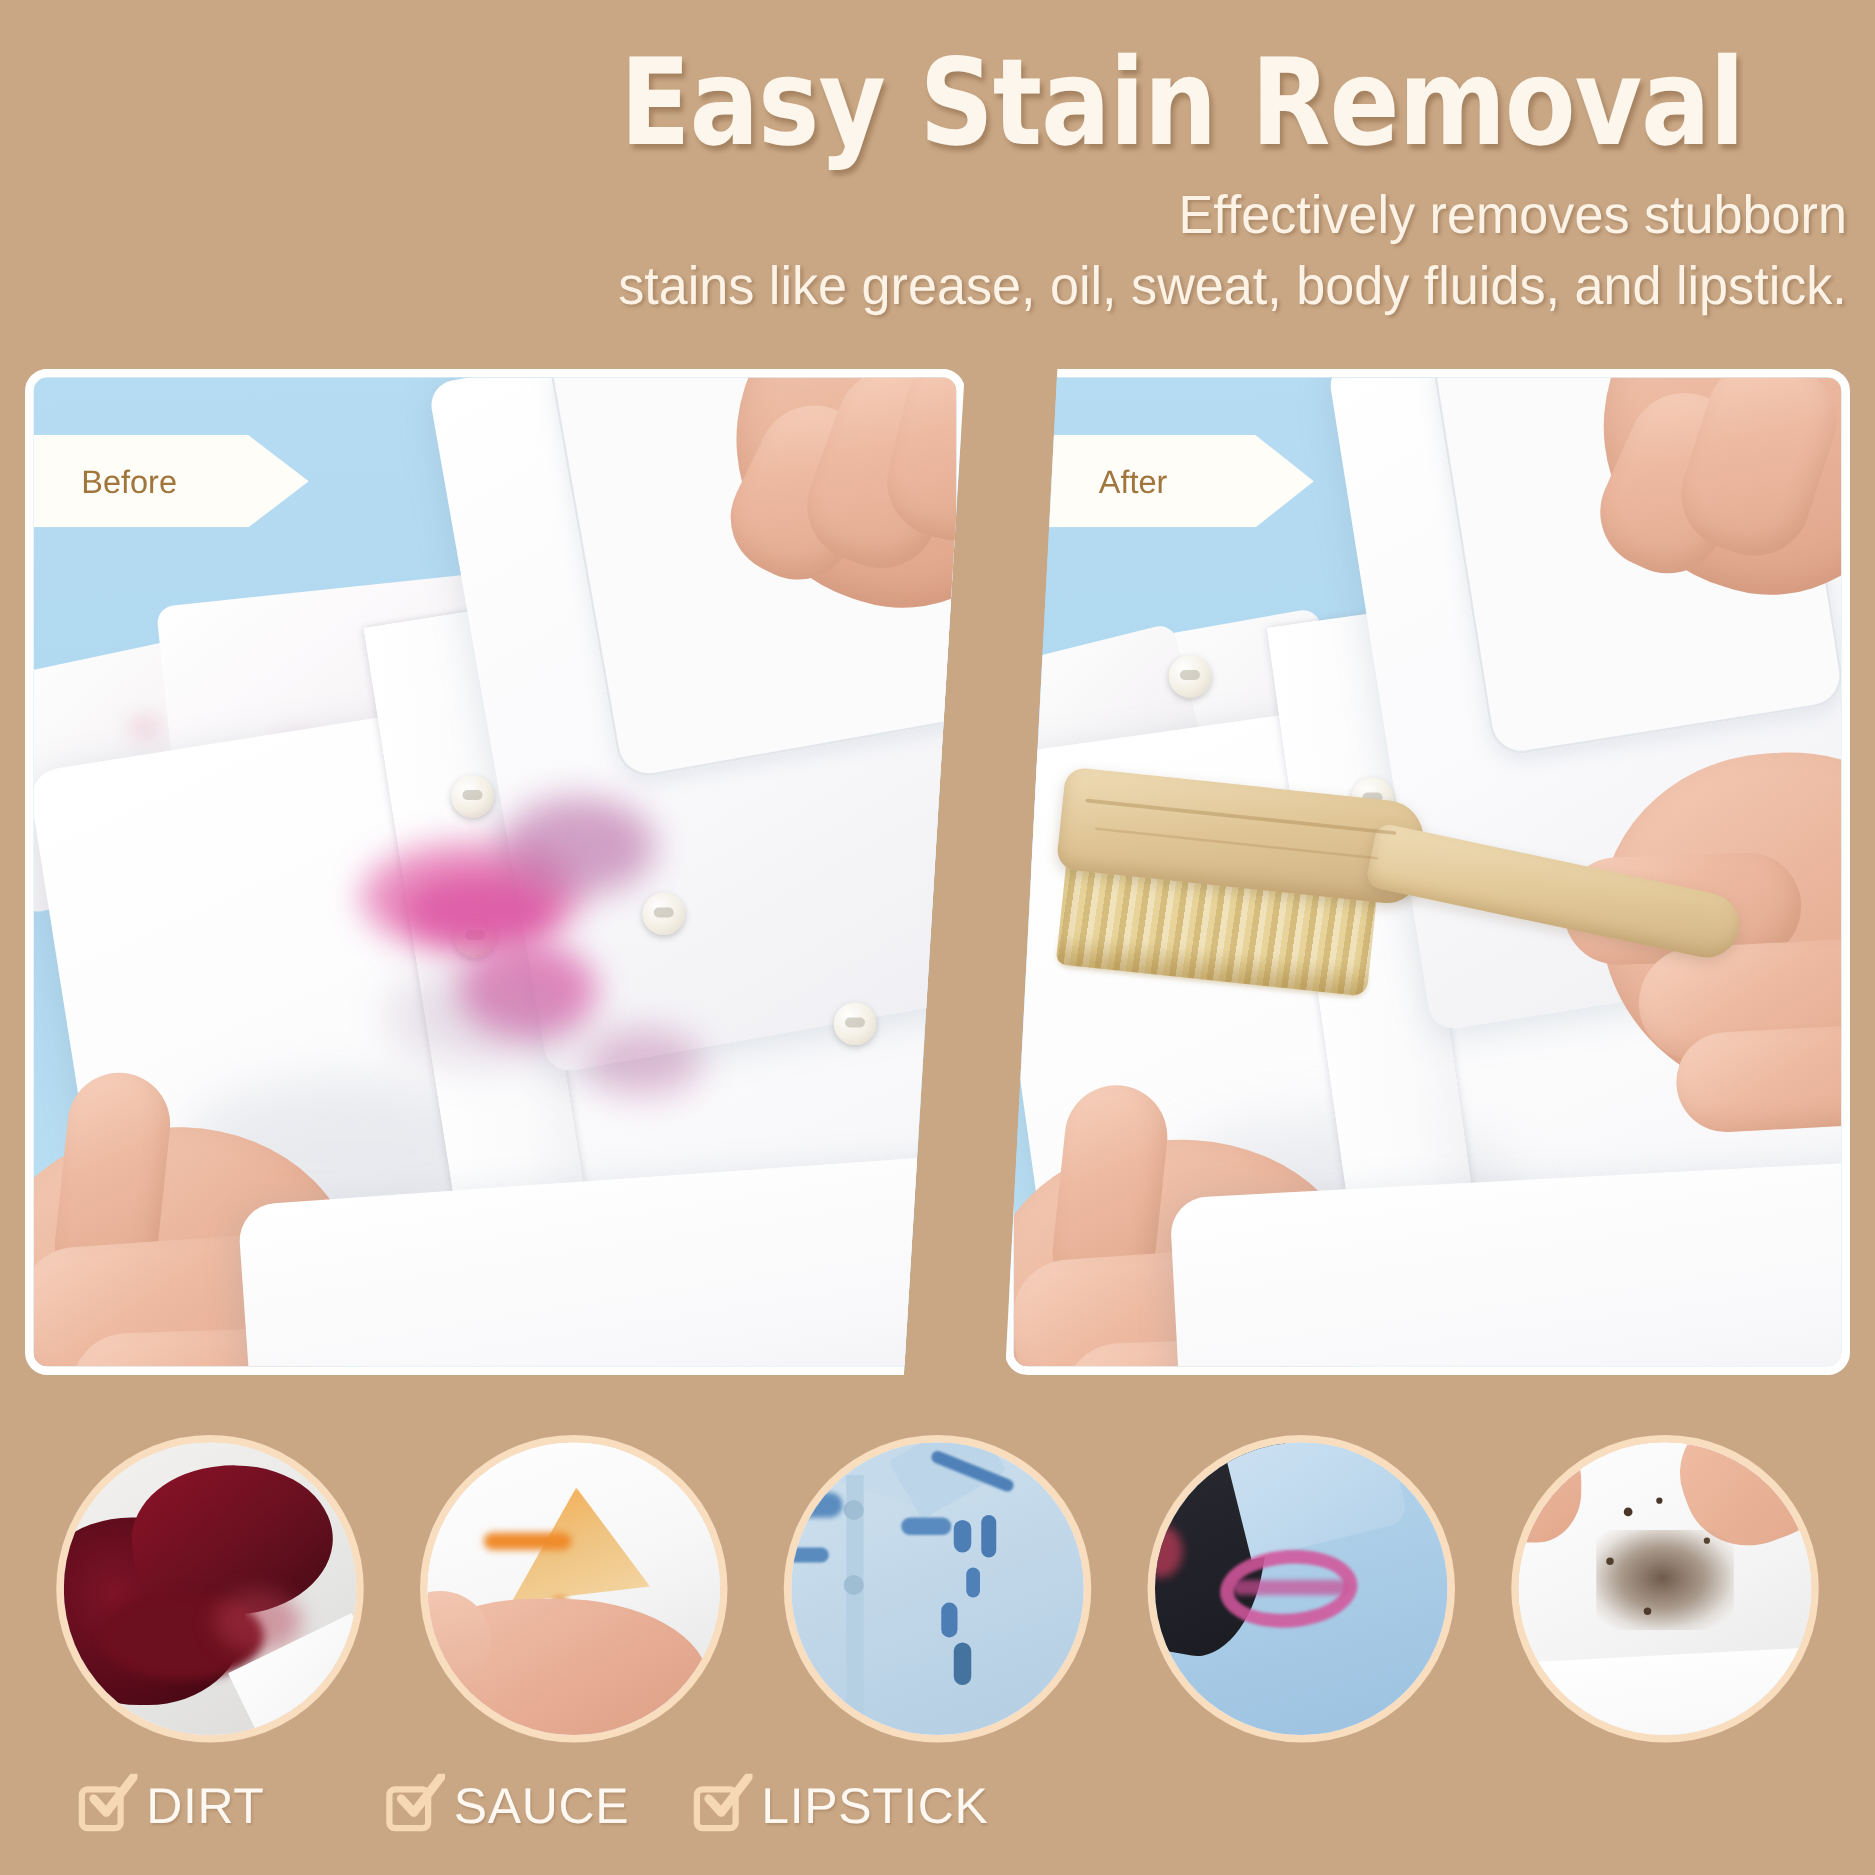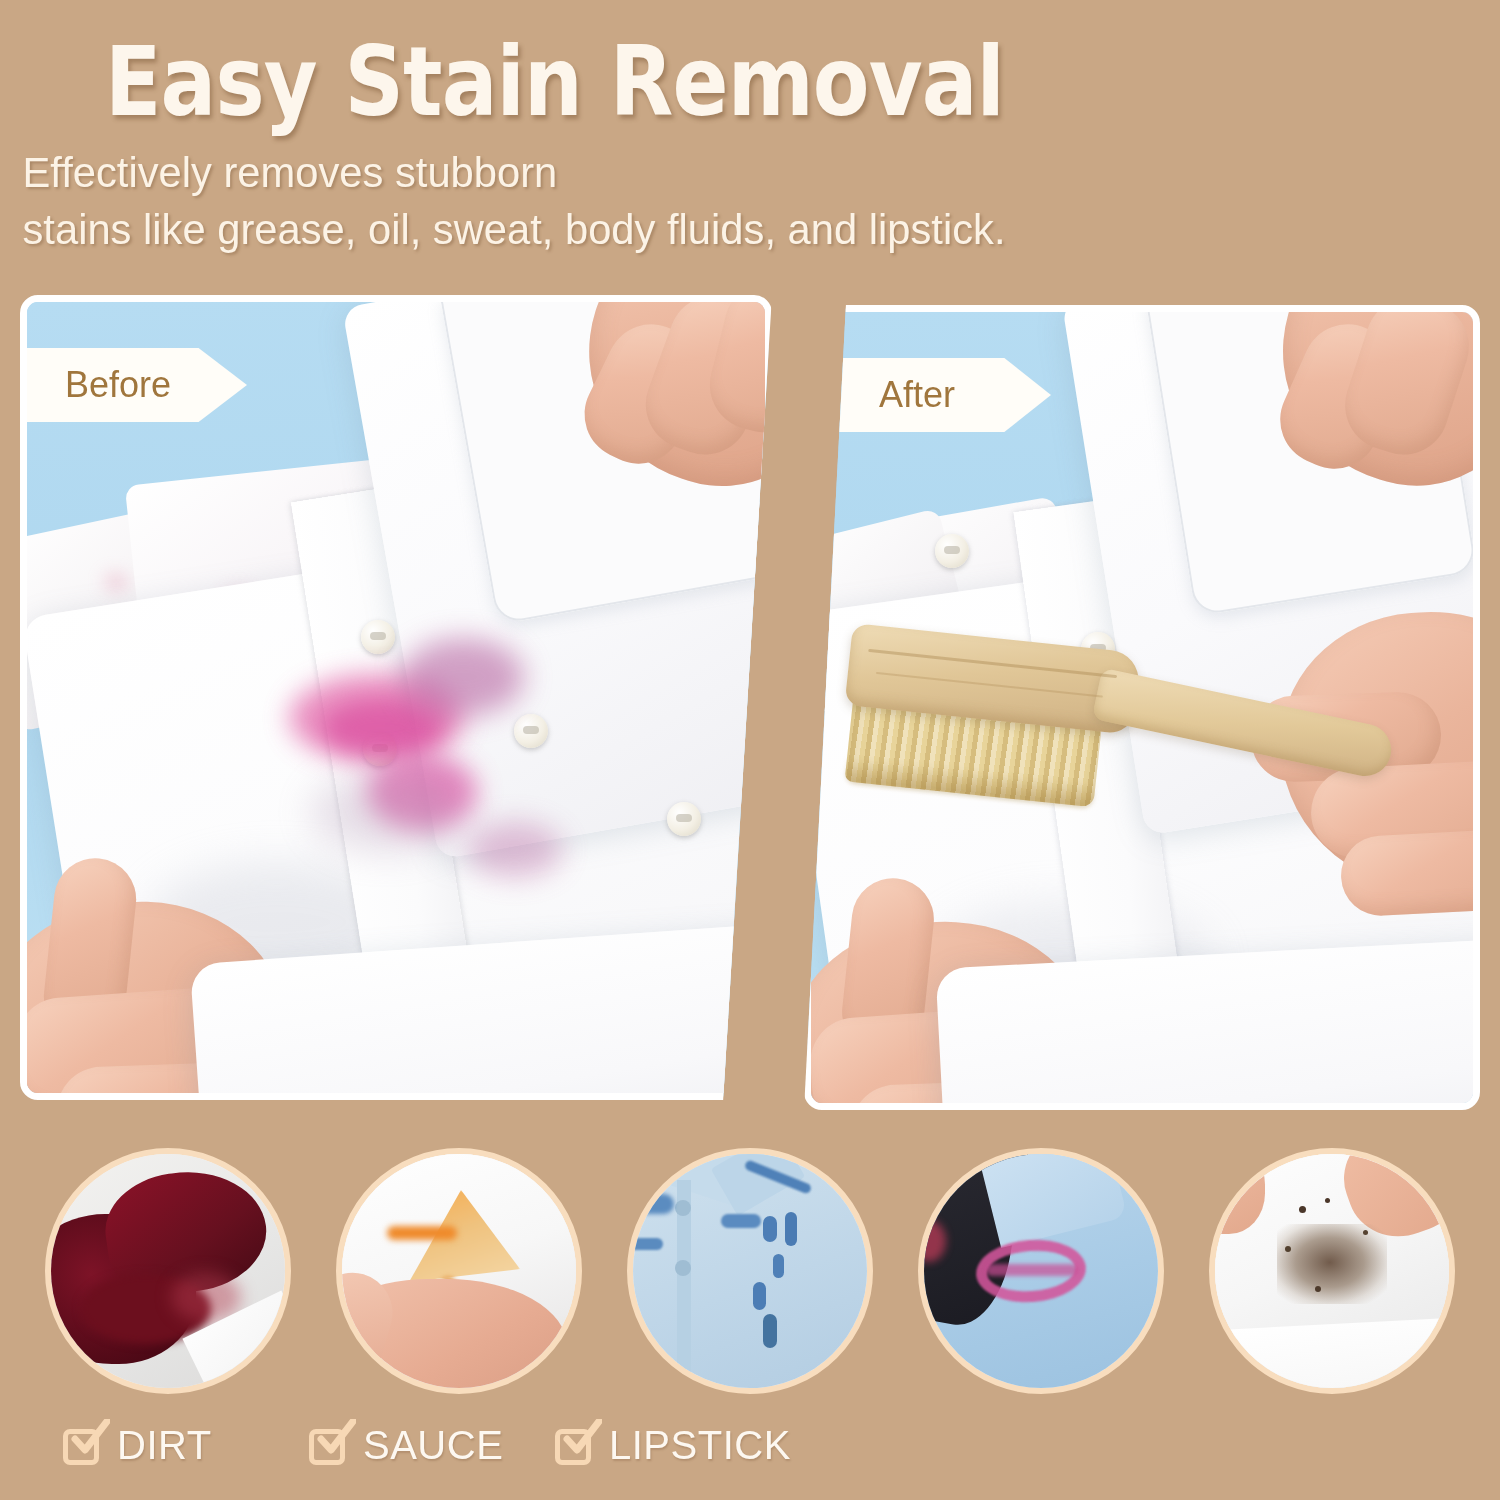--- a/index.html
+++ b/index.html
@@ -22,7 +22,7 @@
     top: 0; left: 0;
     width: 1500px;
     height: 282px;
-    text-align: left;
+    text-align: right;
   }
 
   .title {

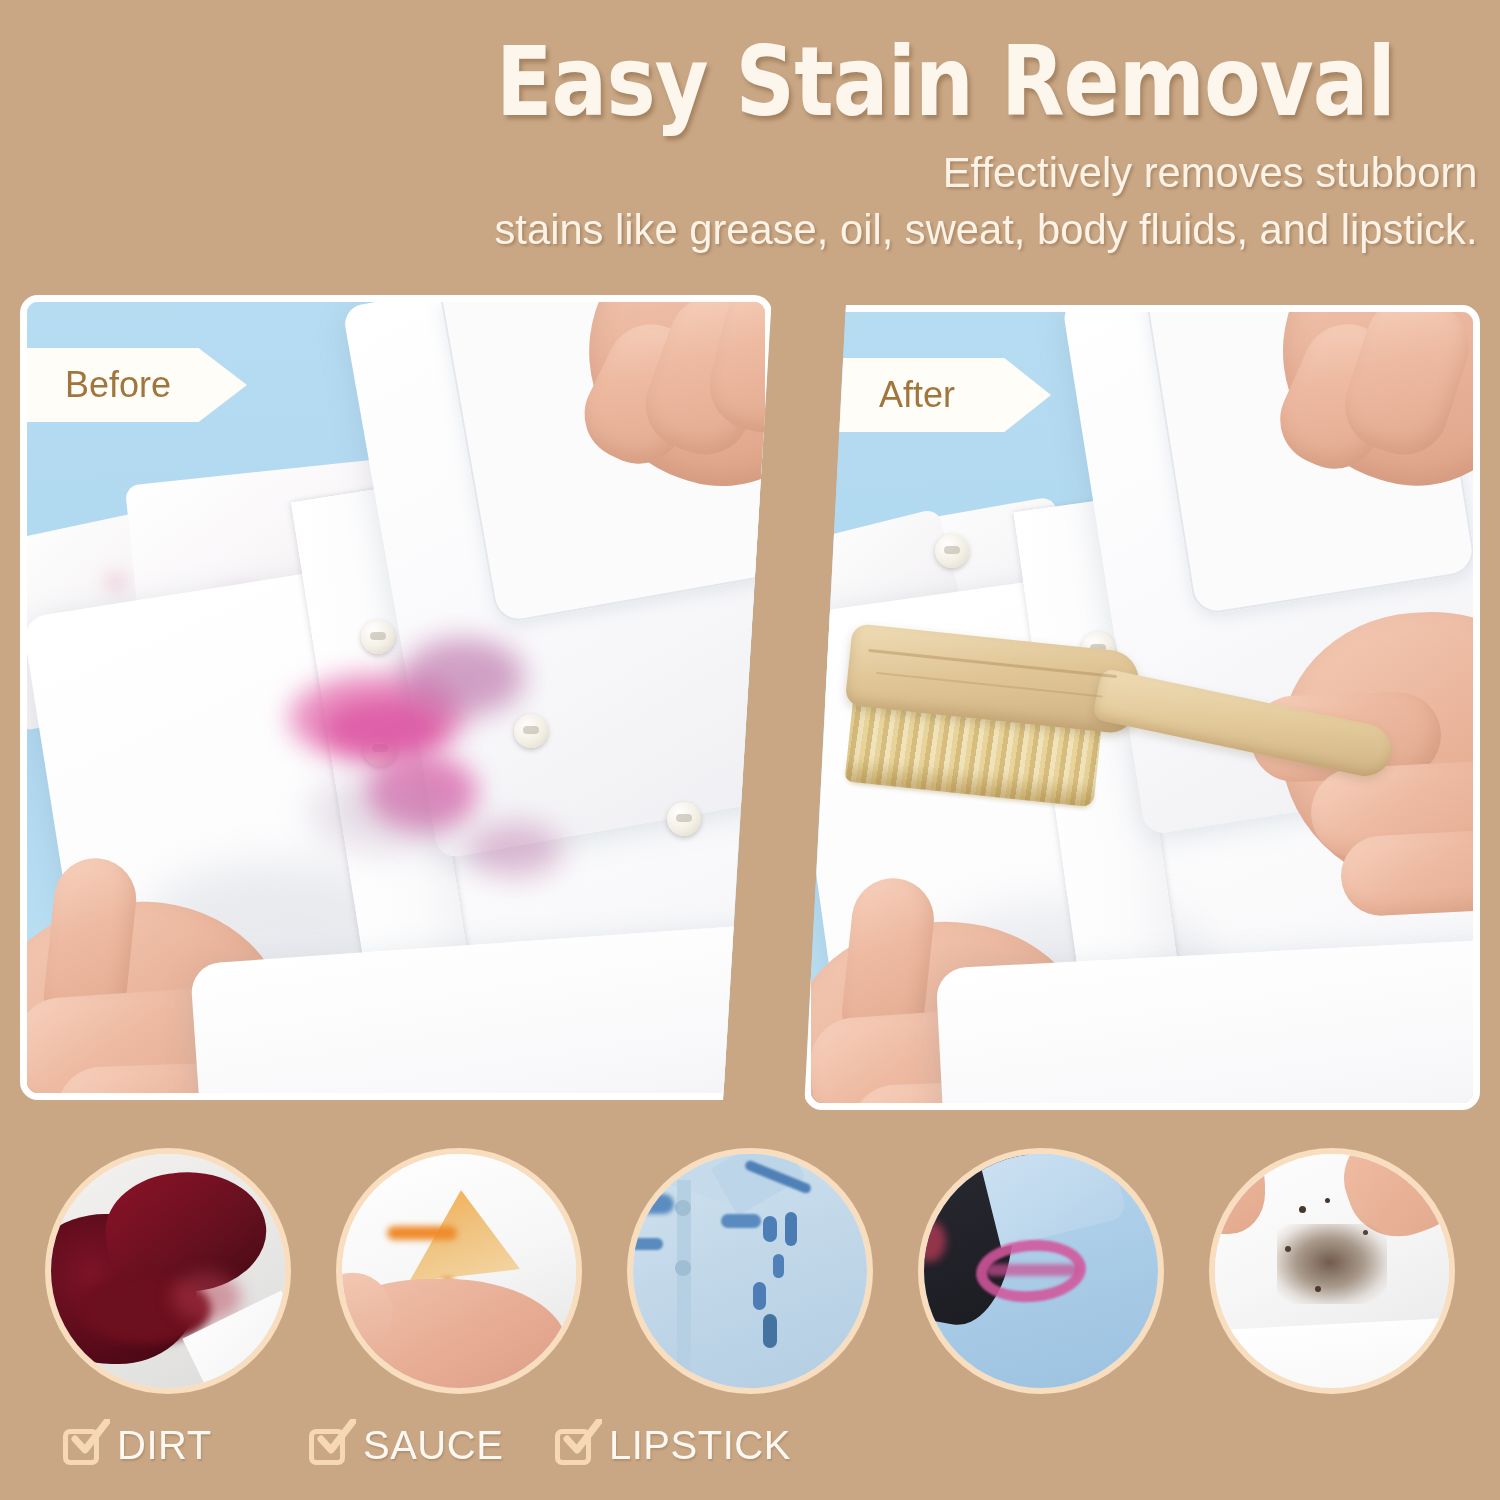--- a/index.html
+++ b/index.html
@@ -169,7 +169,7 @@
     clip-path: polygon(0 0, 78% 0, 100% 50%, 78% 100%, 0 100%);
   }
   .flag-text {
-    font-size: 36px;
+    font-size: 26px;
     color: #a0763d;
     font-family: "Liberation Sans", sans-serif;
   }

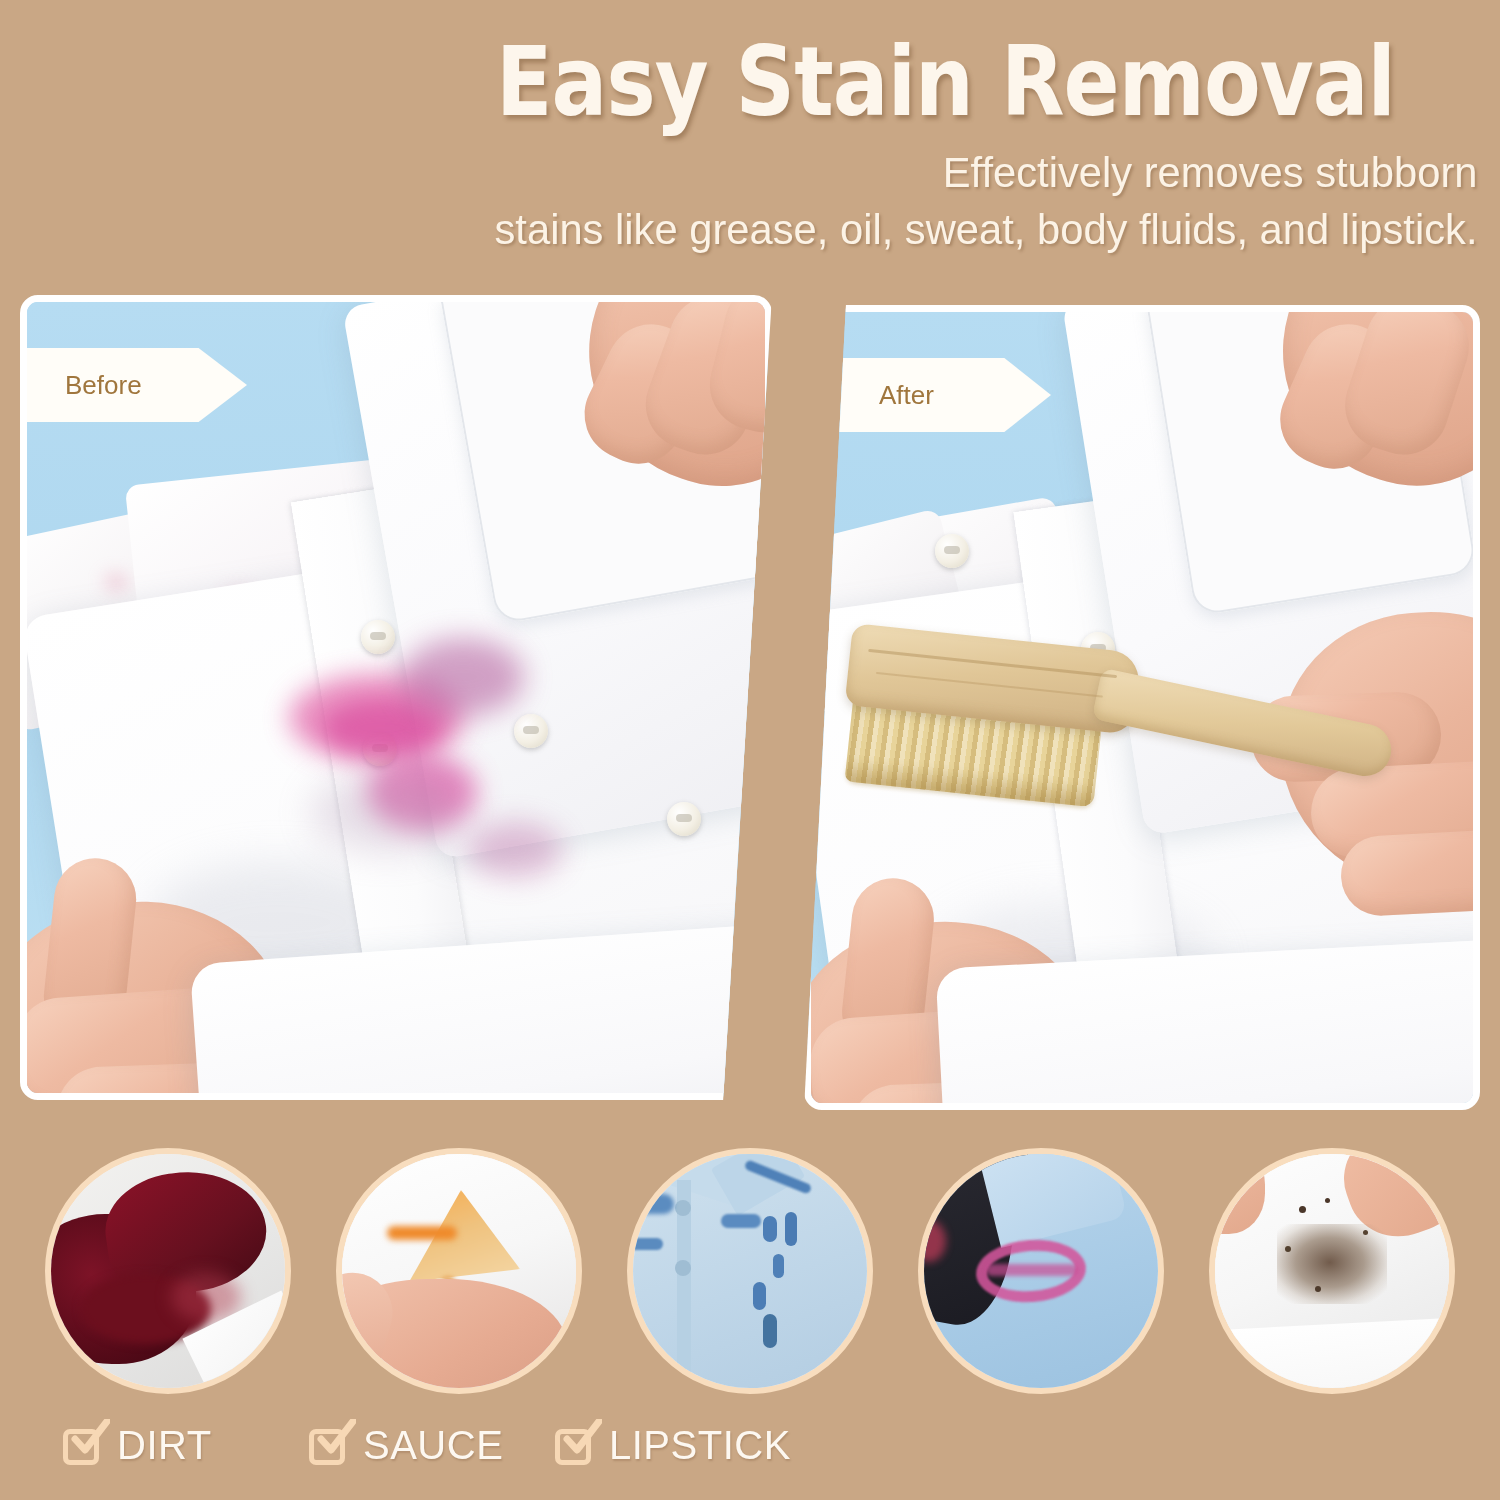--- a/index.html
+++ b/index.html
@@ -77,7 +77,6 @@
     left: 784px;
     width: 676px;
     clip-path: polygon(6.2% 0, 100% 0, 100% 100%, 0 100%);
-    margin-top: 10px;
   }
 
   .scene {

